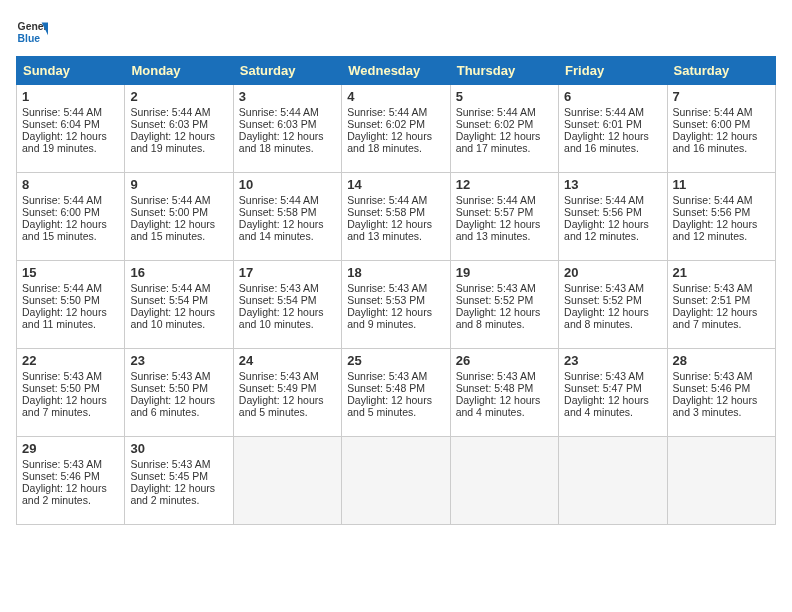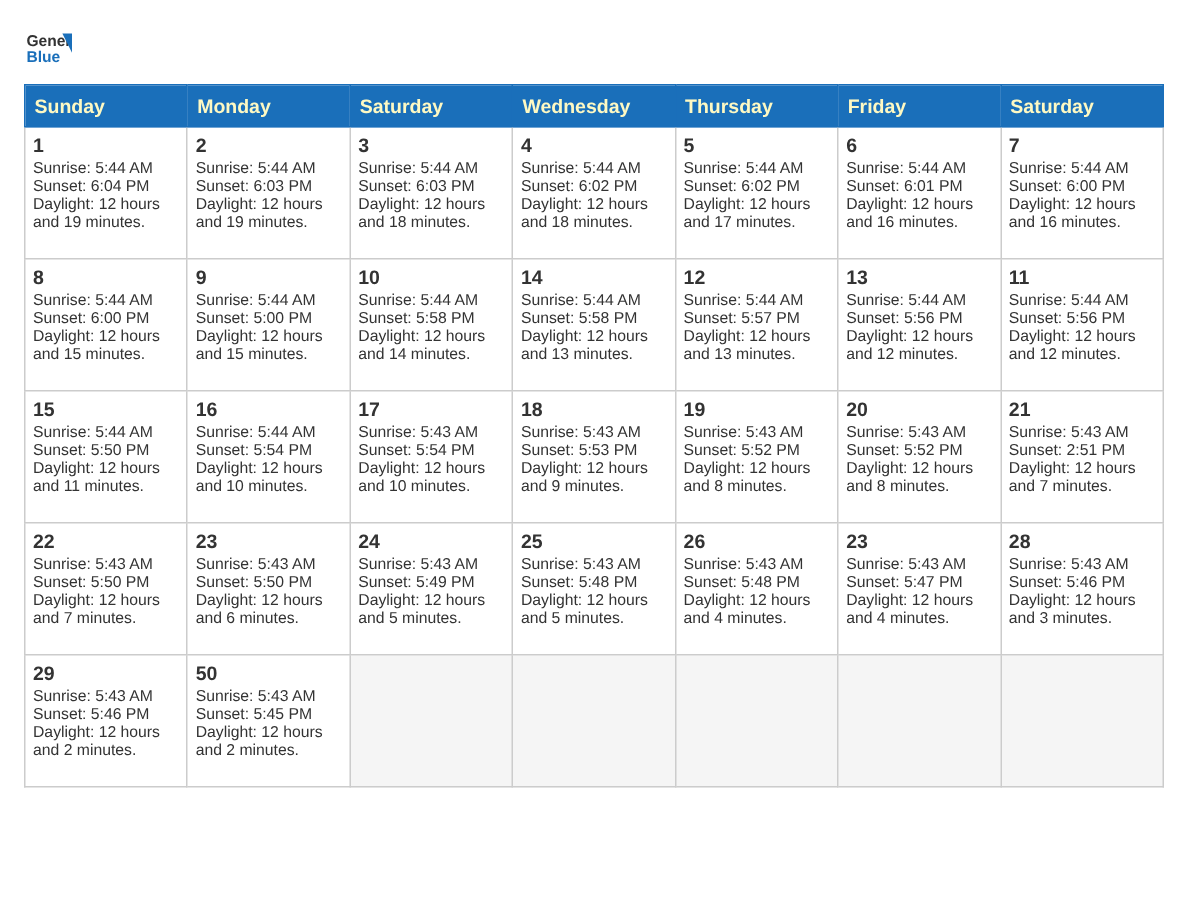--- a/index.html
+++ b/index.html
@@ -145,7 +145,7 @@
       </tr>
       <tr class="week-row">
         <td><span class="day-num">29</span><span>Sunrise: 5:43 AM</span><br><span>Sunset: 5:46 PM</span><br><span>Daylight: 12 hours</span><br><span>and 2 minutes.</span></td>
-        <td><span class="day-num">50</span><span>Sunrise: 5:43 AM</span><br><span>Sunset: 5:45 PM</span><br><span>Daylight: 12 hours</span><br><span>and 2 minutes.</span></td>
+        <td><span class="day-num">30</span><span>Sunrise: 5:43 AM</span><br><span>Sunset: 5:45 PM</span><br><span>Daylight: 12 hours</span><br><span>and 2 minutes.</span></td>
         <td class="empty"></td>
         <td class="empty"></td>
         <td class="empty"></td>

